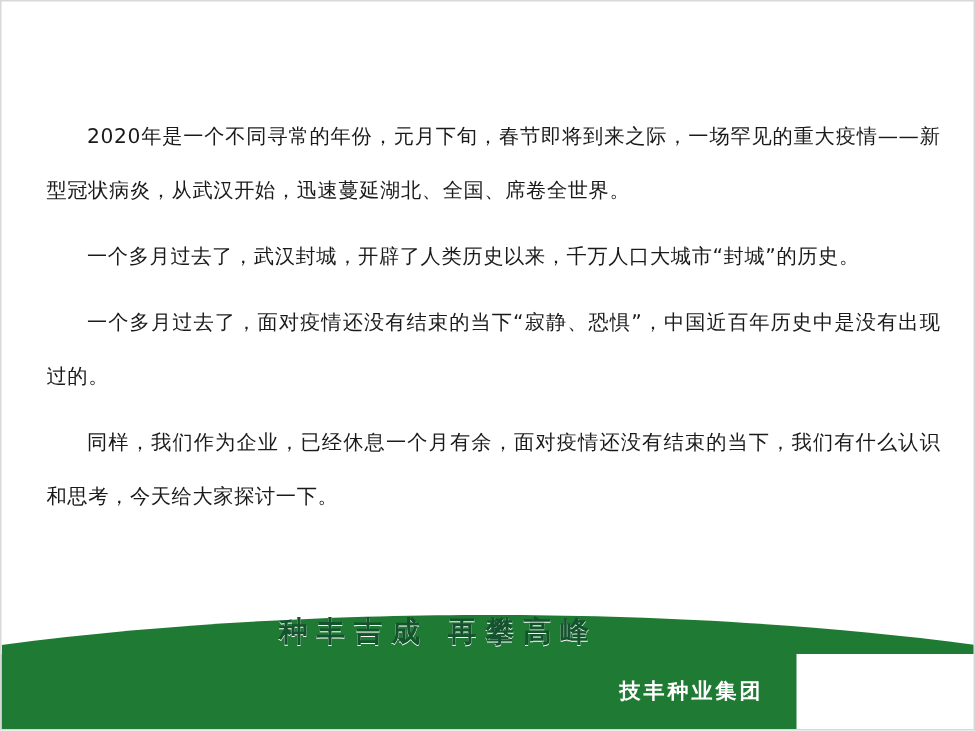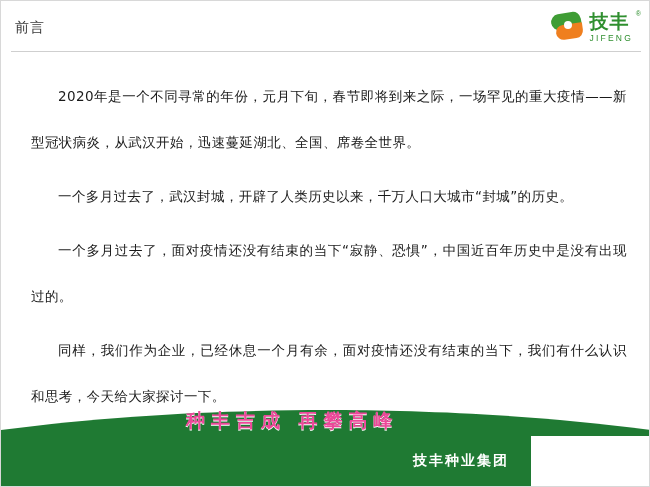--- a/index.html
+++ b/index.html
@@ -181,25 +181,6 @@
 
 <div class="slide">
 
-  <div class="header">
-    <div class="header-title">前言</div>
-
-    <div class="logo">
-      <div class="logo-mark">
-        <div class="leaf-green"></div>
-        <div class="leaf-orange"></div>
-        <div class="dot"></div>
-      </div>
-      <div class="logo-text">
-        <div class="logo-cn">
-          <span>技丰</span><span class="reg">®</span>
-        </div>
-        <div class="logo-en">JIFENG</div>
-      </div>
-    </div>
-
-    <div class="header-rule"></div>
-  </div>
 
   <div class="content">
     <p class="para">2020年是一个不同寻常的年份，元月下旬，春节即将到来之际，一场罕见的重大疫情——新型冠状病炎，从武汉开始，迅速蔓延湖北、全国、席卷全世界。</p>

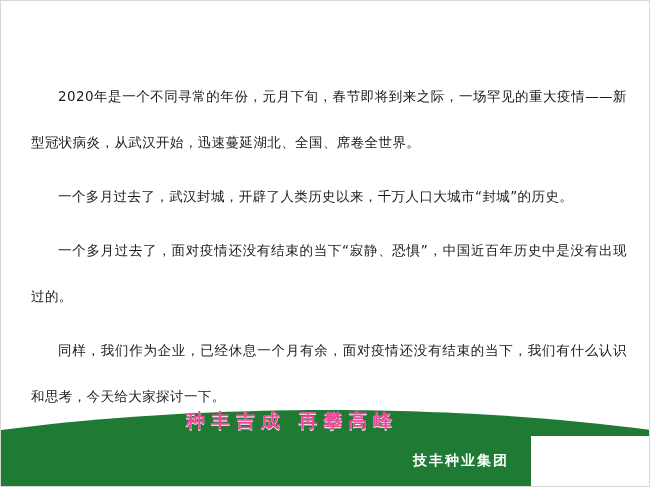--- a/index.html
+++ b/index.html
@@ -130,7 +130,7 @@
     font-family: "DejaVu Sans", "Liberation Sans", sans-serif;
     font-size: 13.5px;
     color: #1a1a1a;
-    line-height: 46px;
+    line-height: 36px;
     text-indent: 2em;
     margin: 0 0 8px 0;
     letter-spacing: 0.4px;

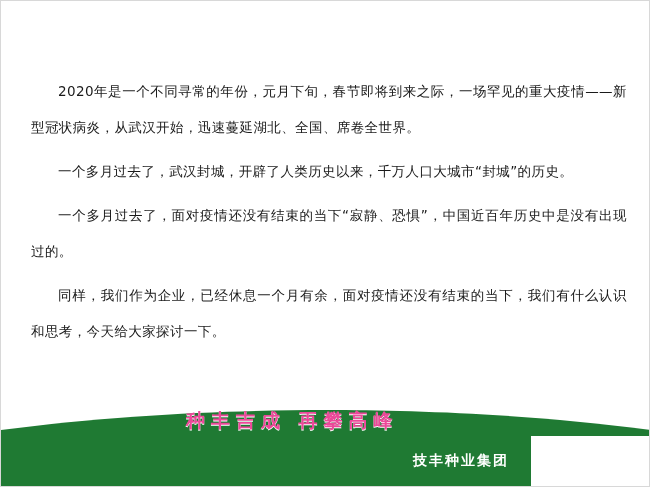--- a/index.html
+++ b/index.html
@@ -162,7 +162,7 @@
     font-family: "DejaVu Serif", "Liberation Serif", serif;
     font-size: 19px;
     font-weight: bold;
-    color: #ec4899;
+    color: #14532d;
     letter-spacing: 6px;
     text-shadow: 0 1px 0 #ffffff;
   }

